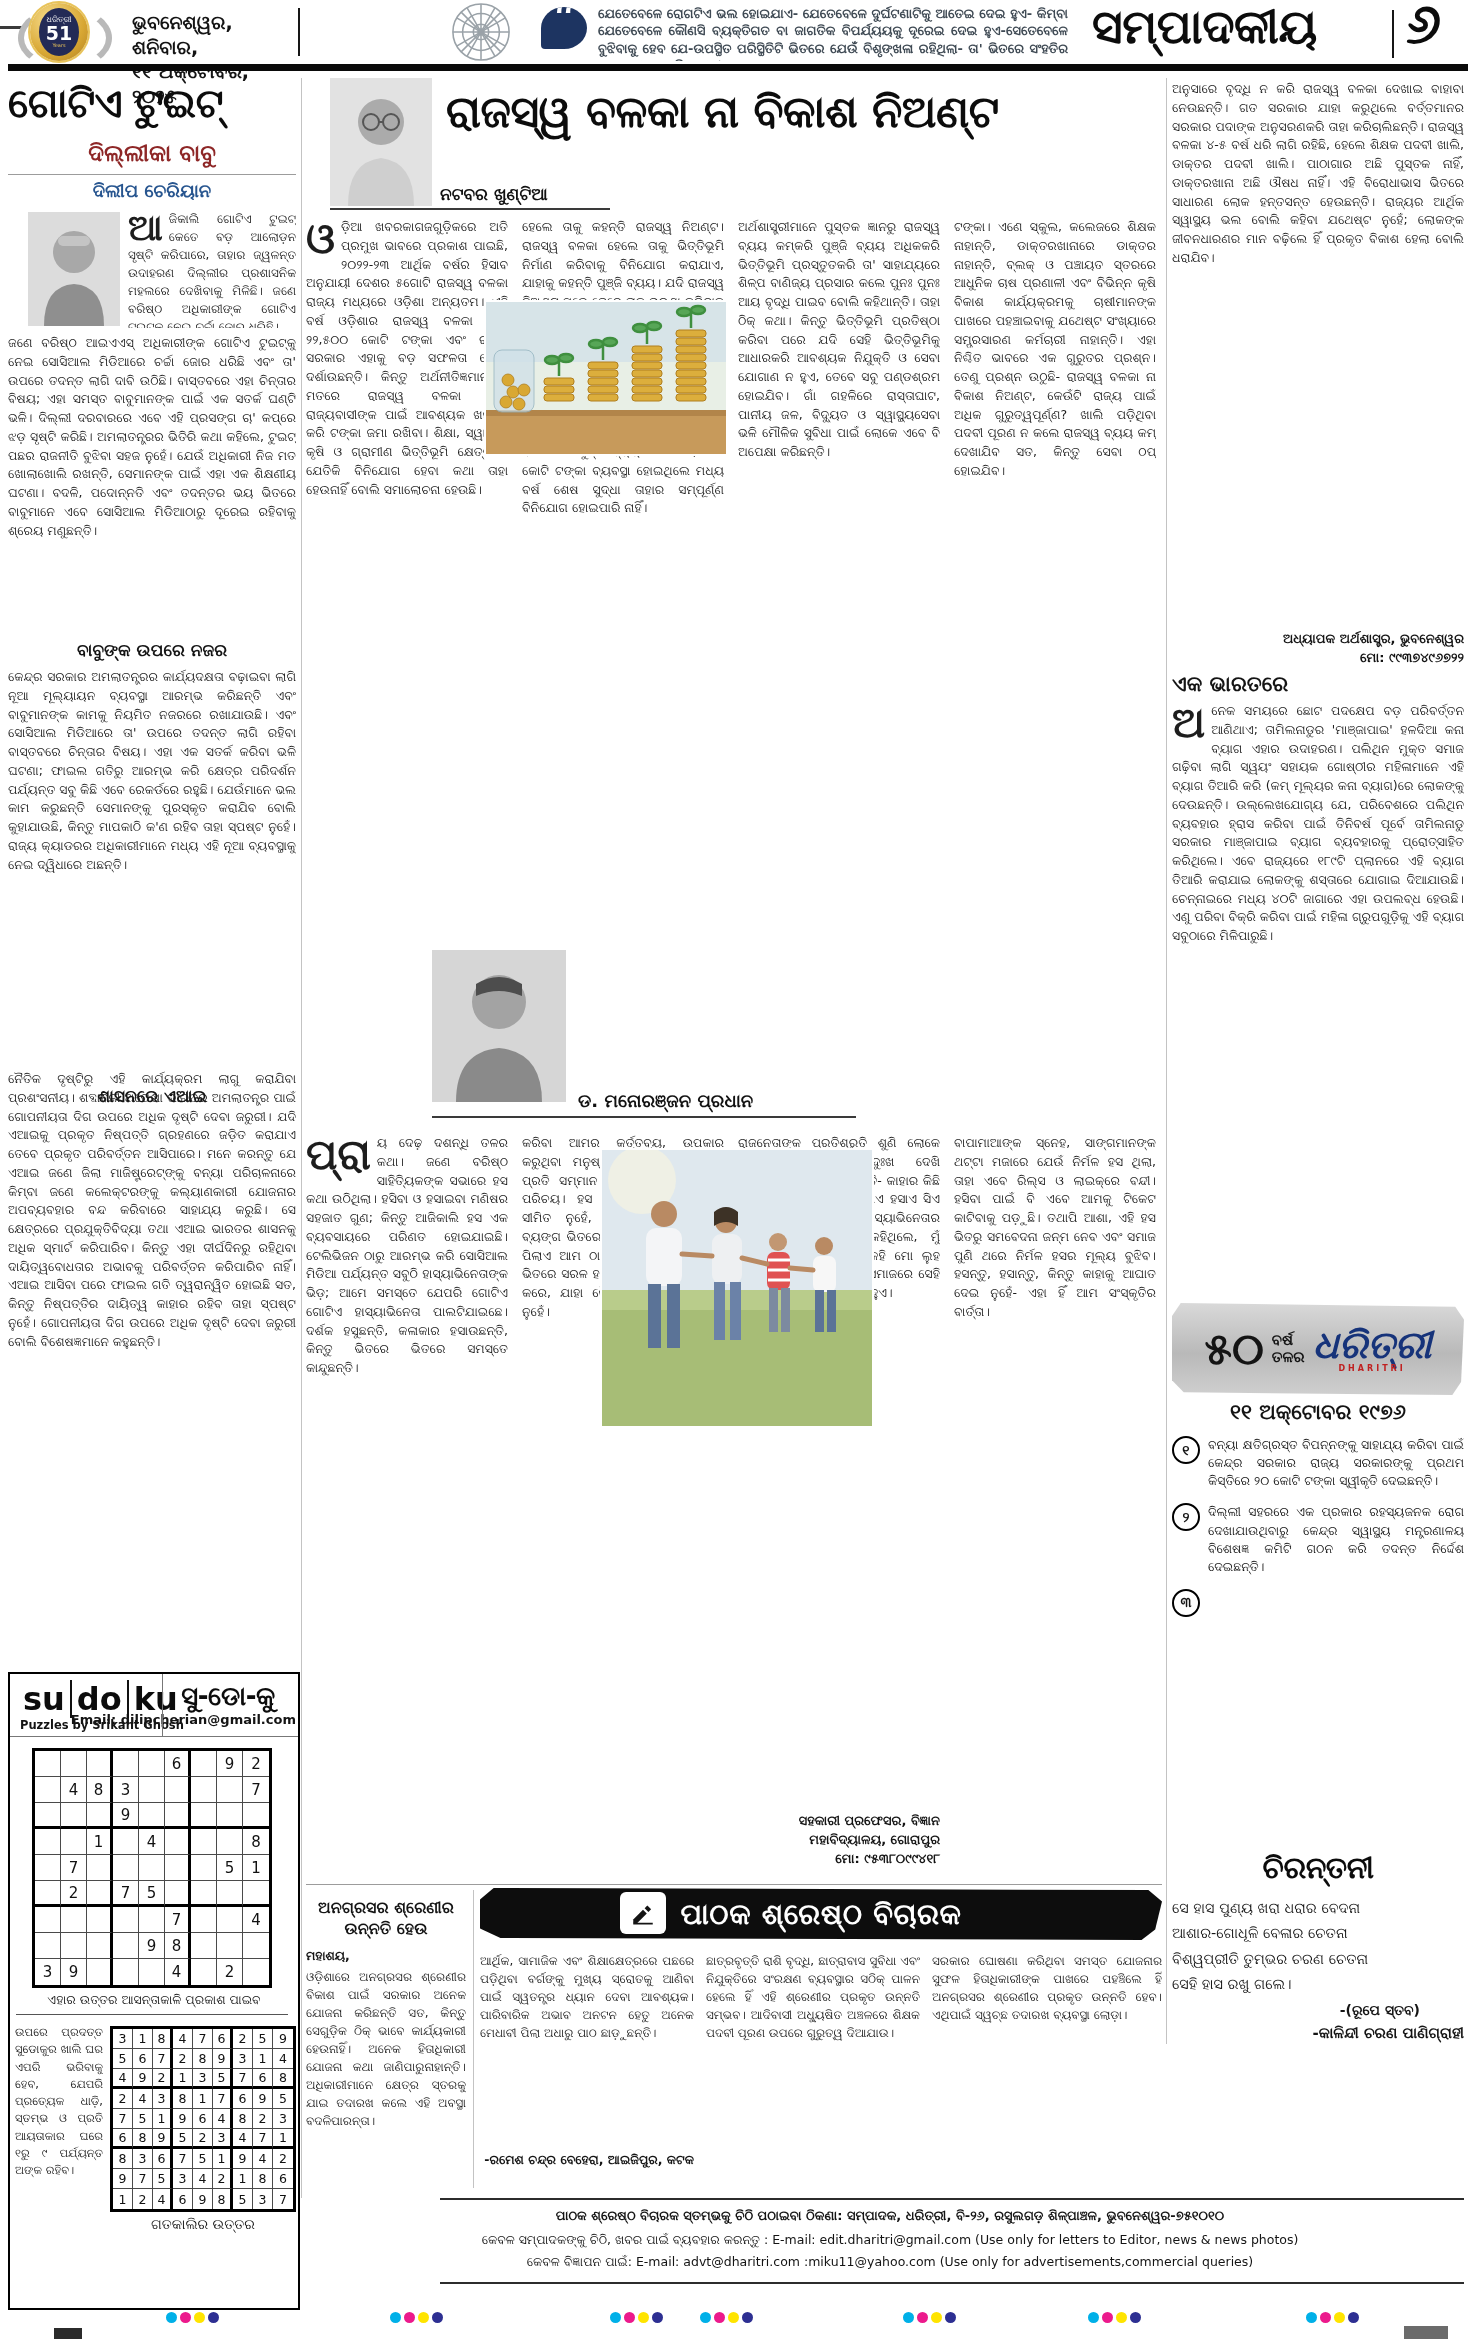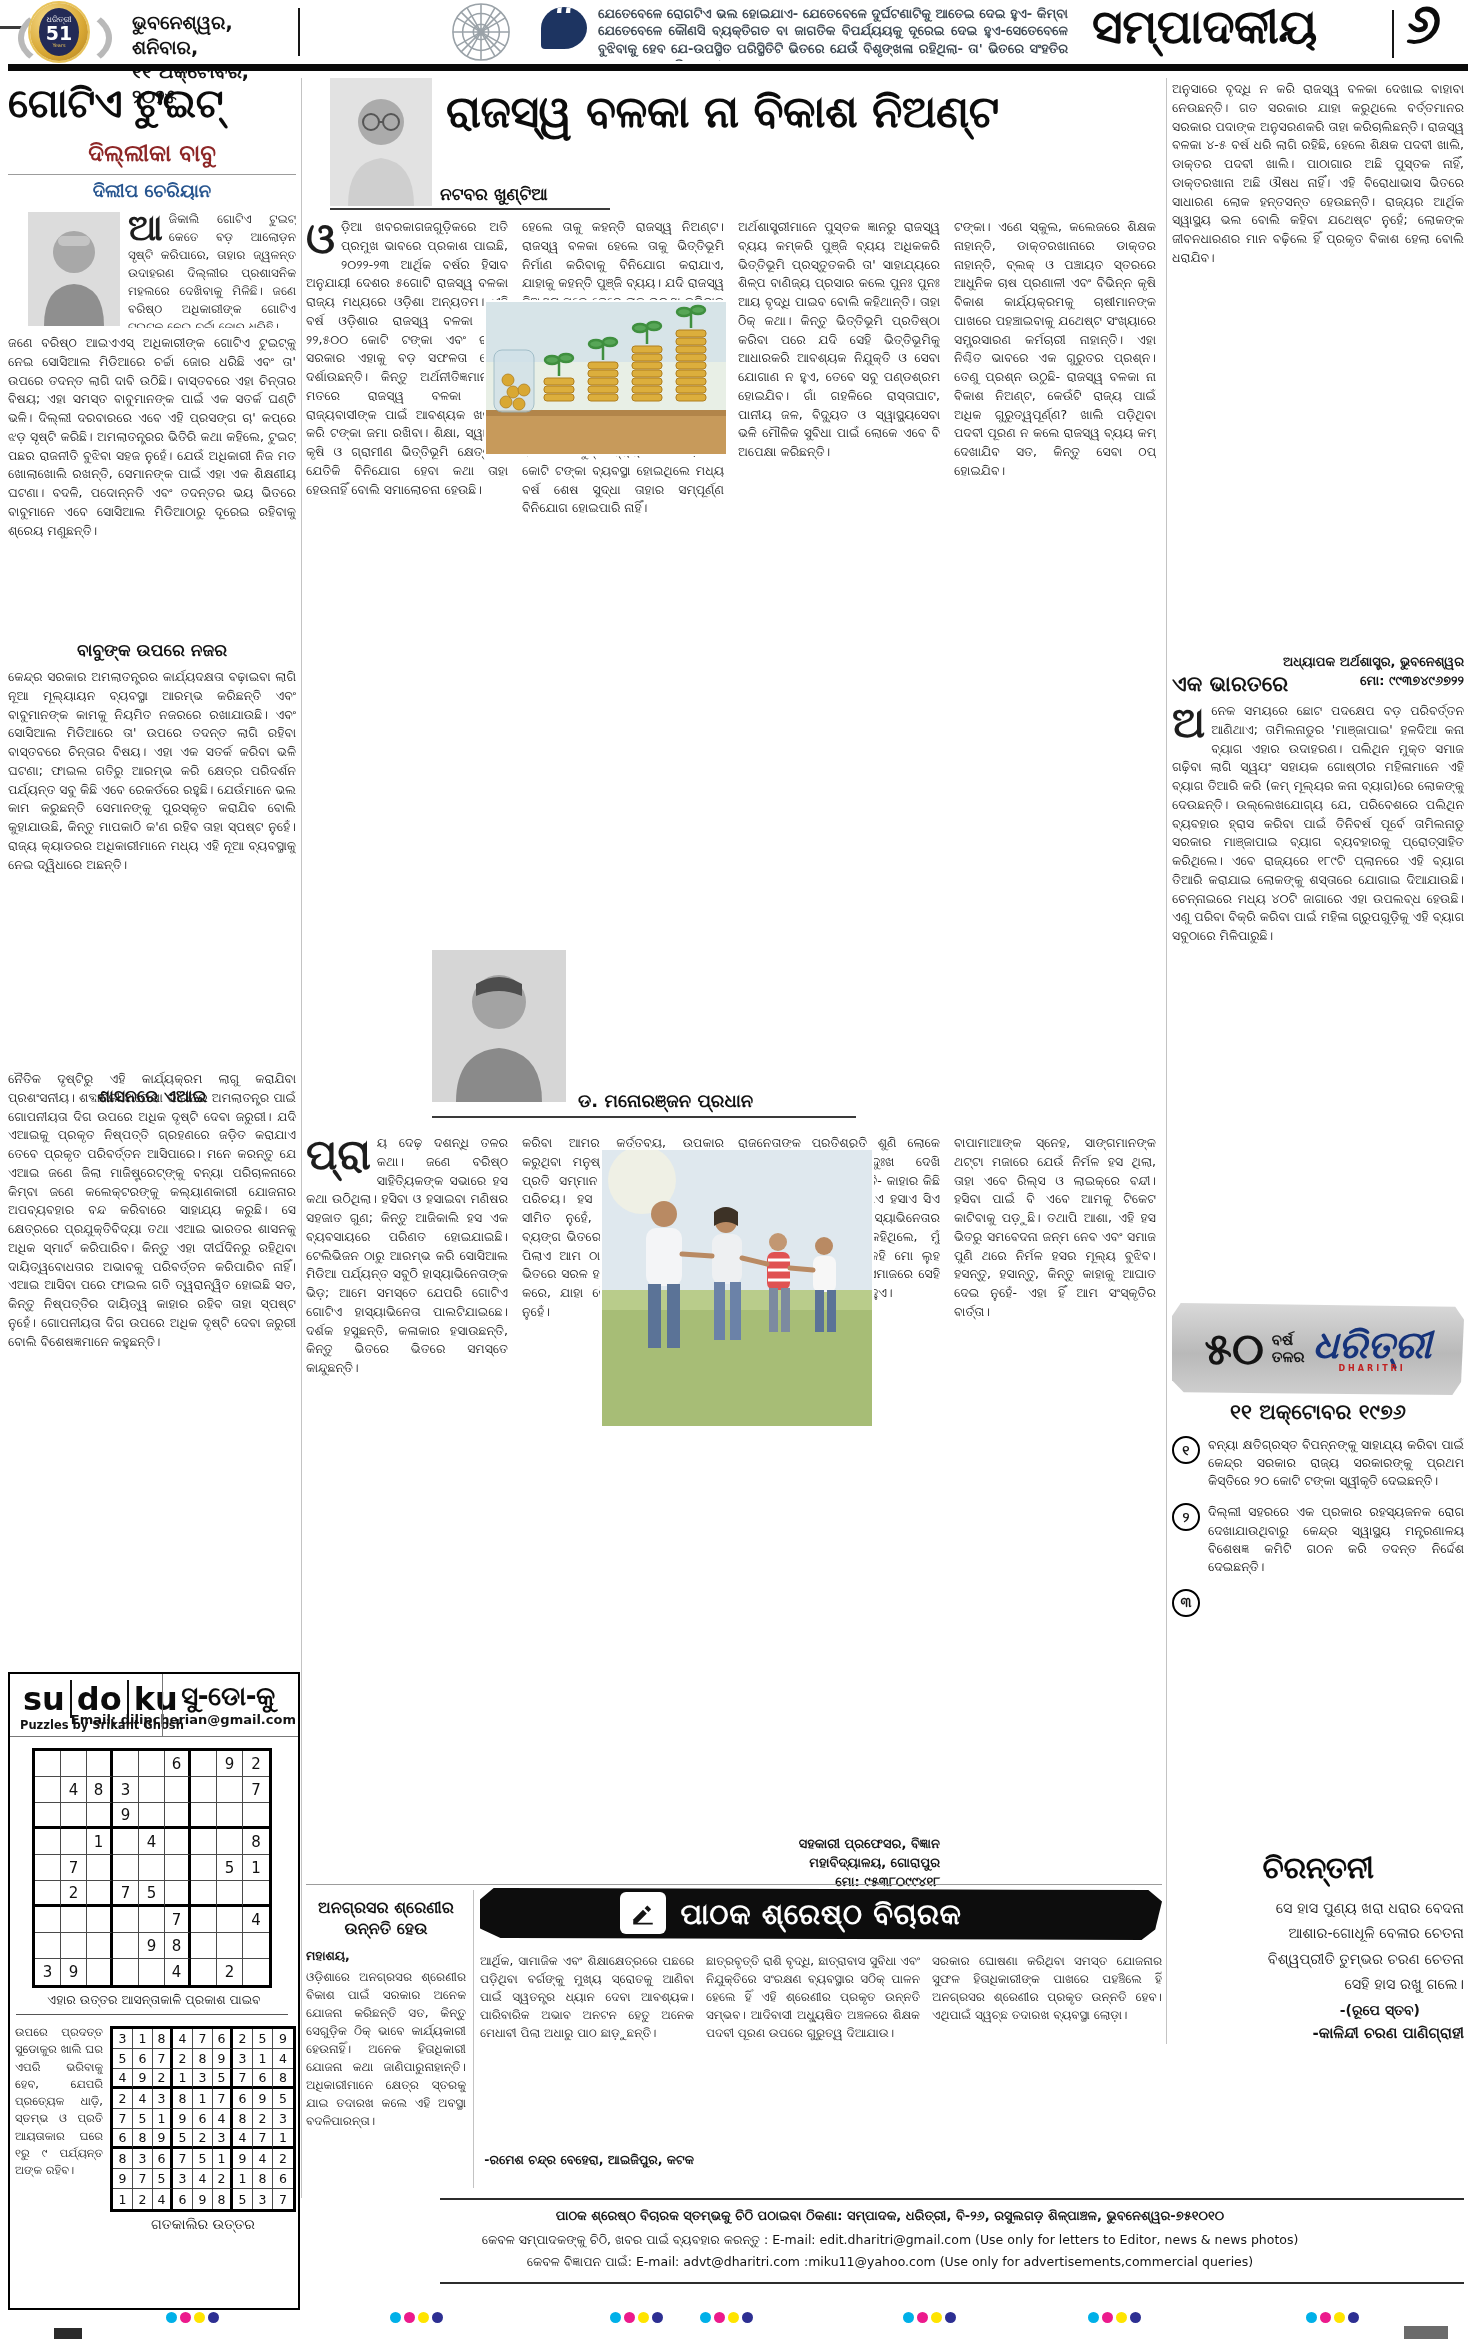--- a/index.html
+++ b/index.html
@@ -19,7 +19,7 @@
   .photo{background:#e3e3e3;overflow:hidden;}
   .photo svg{display:block;width:100%;height:100%;}
   .byline{font-weight:bold;font-size:17px;color:#111;}
-  .sig{font-weight:bold;font-size:13px;line-height:1.45;margin-top:23px;}
+  .sig{font-weight:bold;font-size:13px;line-height:1.45;}
   
   .badge-gold{position:absolute;left:30px;top:3px;width:58px;height:58px;border-radius:50%;
     background:radial-gradient(circle at 35% 30%,#f7dd8d,#d8a733 60%,#b07f1f);box-shadow:0 0 0 2px #e8c35a;}

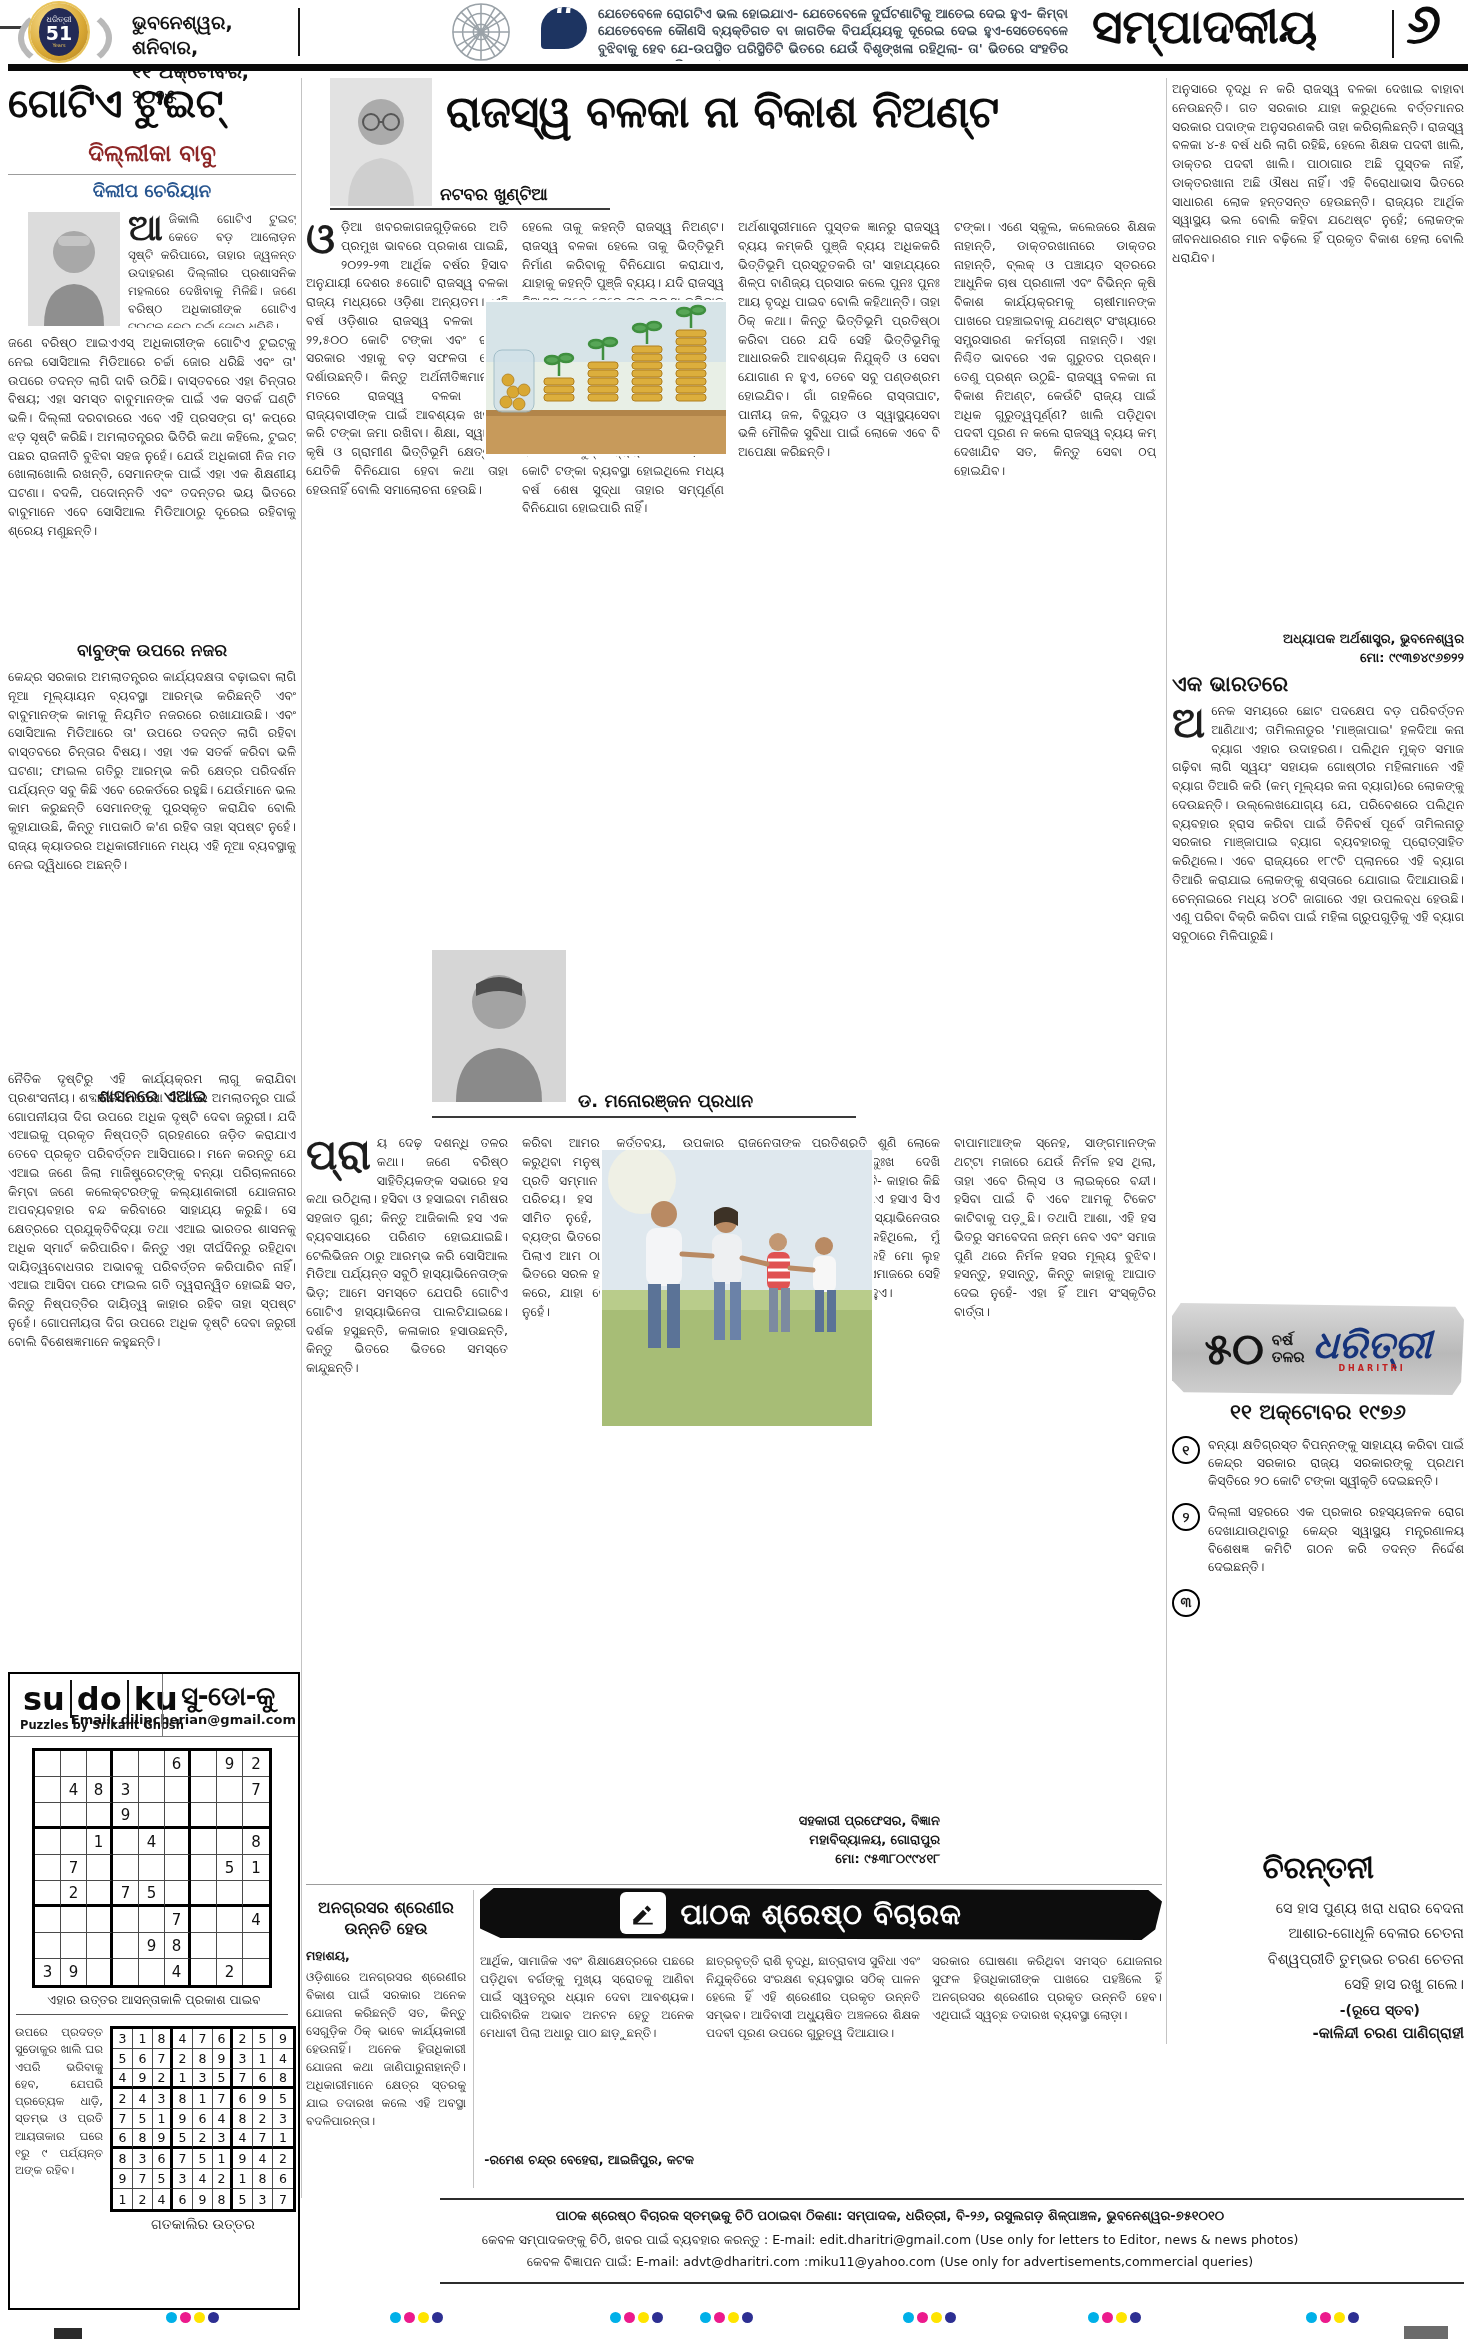--- a/index.html
+++ b/index.html
@@ -56,7 +56,7 @@
   .fy-num{flex:0 0 24px;width:24px;height:24px;border:2px solid #000;border-radius:50%;font-weight:bold;
     display:flex;align-items:center;justify-content:center;font-size:14px;background:#fff;}
   .fy-text{font-size:12.5px;line-height:1.45;text-align:justify;}
-  .ch-line{text-align:right;font-size:14.5px;line-height:1.75;color:#151515;}
+  .ch-line{text-align:left;font-size:14.5px;line-height:1.75;color:#151515;}
   
   .banner{background:#0d0d0d;border-radius:14px/12px;display:flex;align-items:center;justify-content:center;
     clip-path:polygon(0 22%,2% 0,98% 4%,100% 26%,99% 80%,97% 100%,3% 96%,0 78%);}

